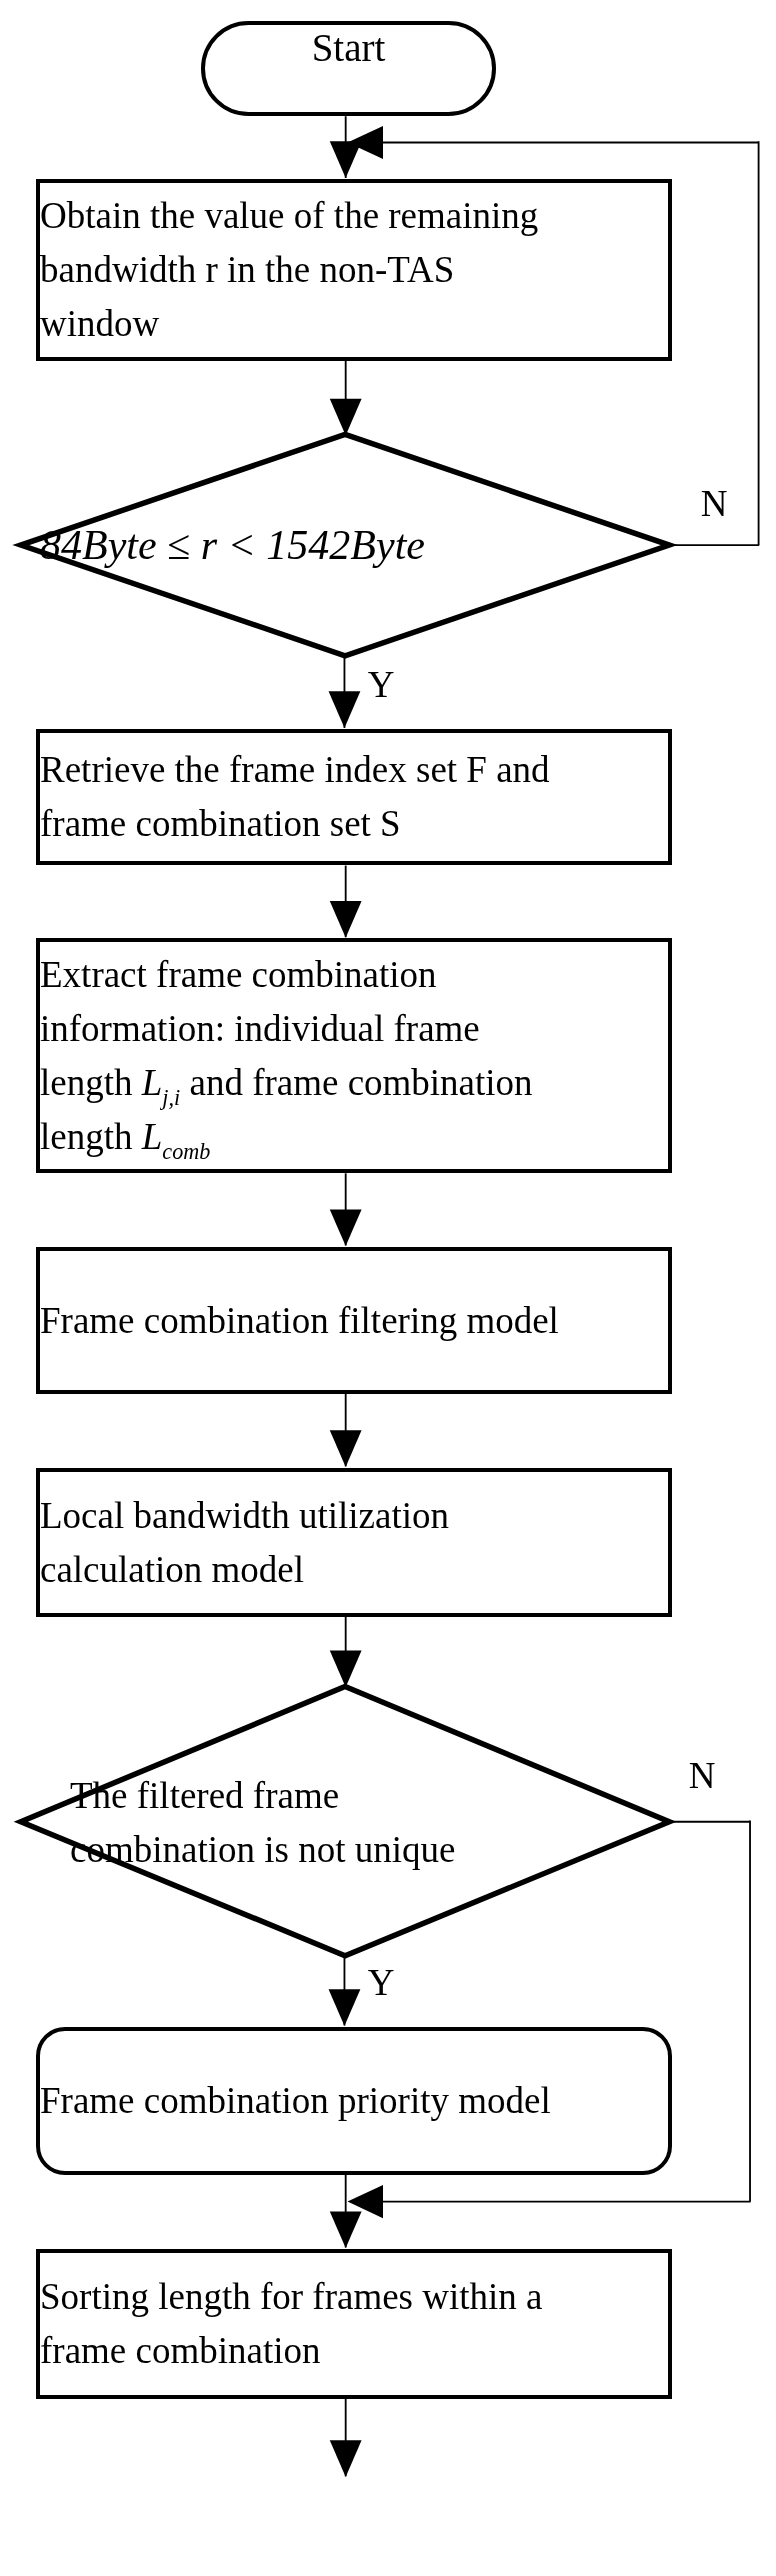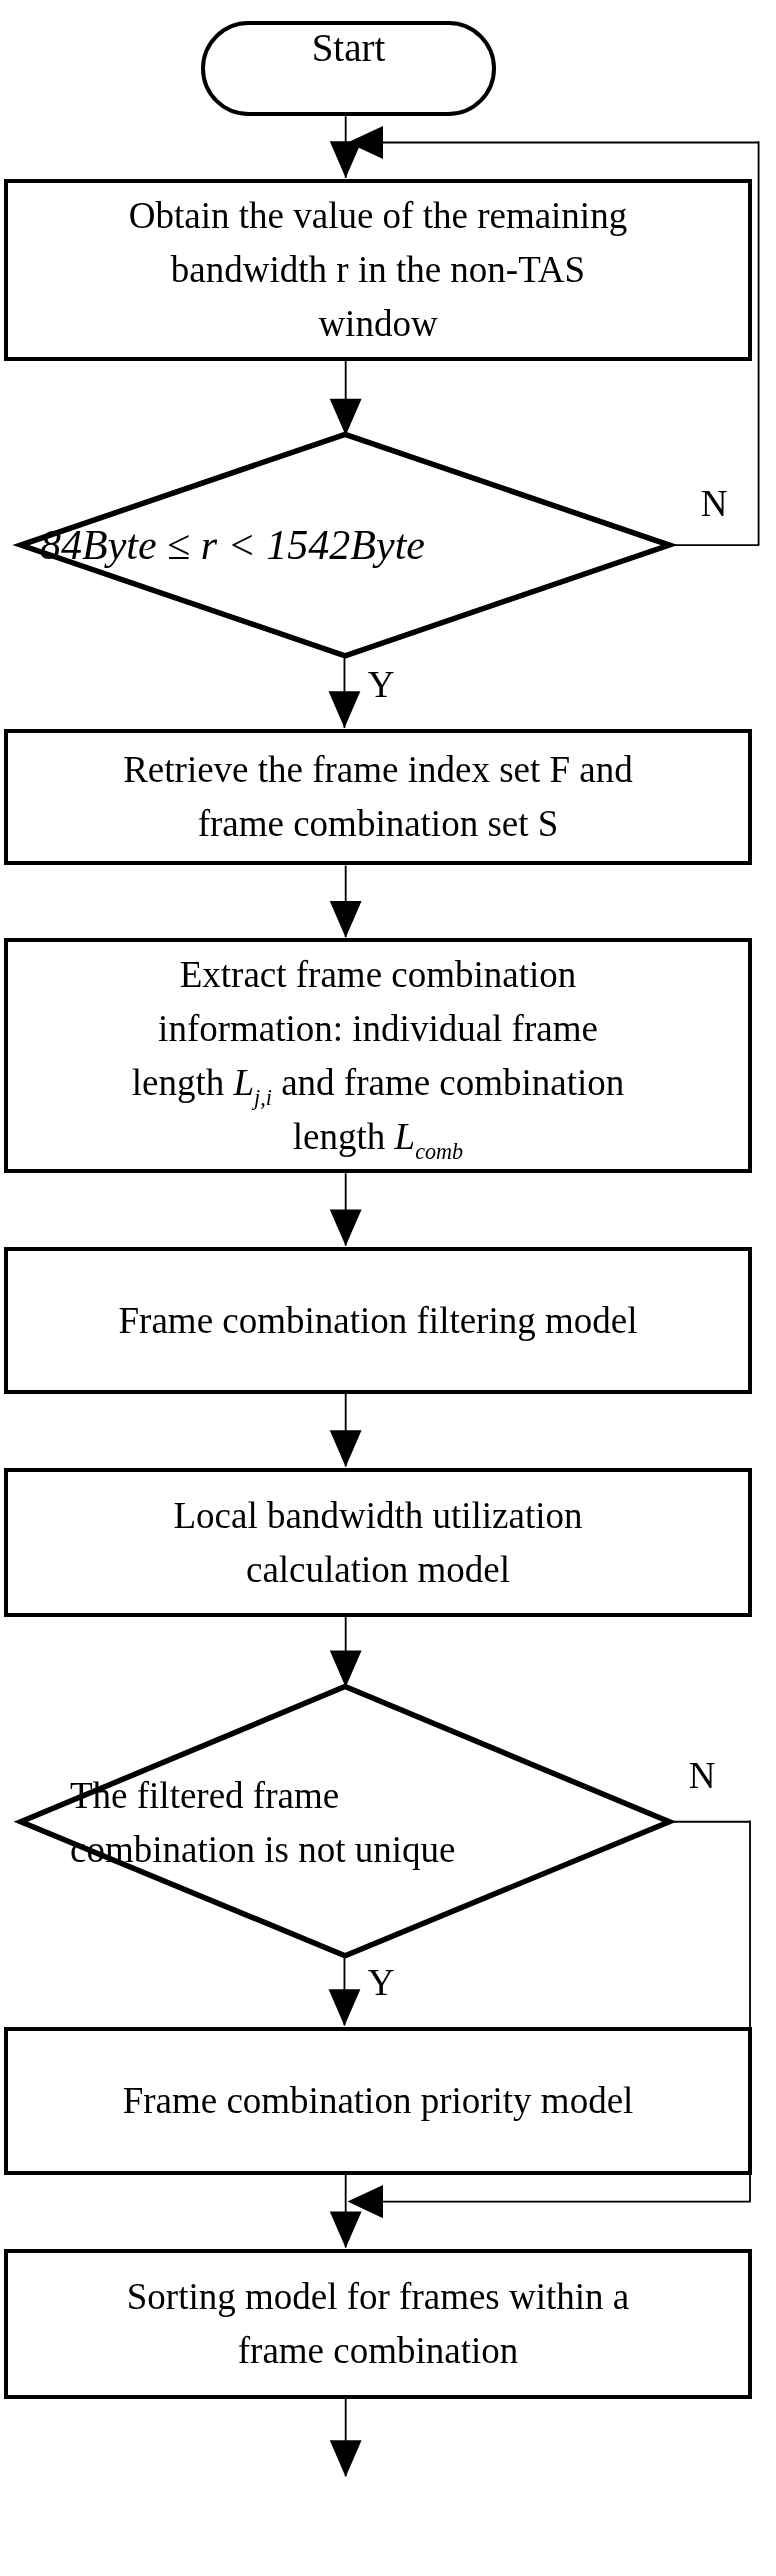--- a/index.html
+++ b/index.html
@@ -9,9 +9,9 @@
   }
   .layer{position:absolute;left:0;top:0;}
   .pbox{
-    position:absolute;left:4px;width:748px;background:#fff;border:4.9px solid #000;
+    position:absolute;left:36px;width:636px;background:#fff;border:4.9px solid #000;
     box-sizing:border-box;display:flex;flex-direction:column;justify-content:center;
-    align-items:center;text-align:center;font-size:37px;line-height:54px;
+    align-items:flex-start;text-align:center;font-size:37px;line-height:54px;
   }
   #box-obtain{top:179px;height:182px;}
   #box-retrieve{top:729px;height:136px;}

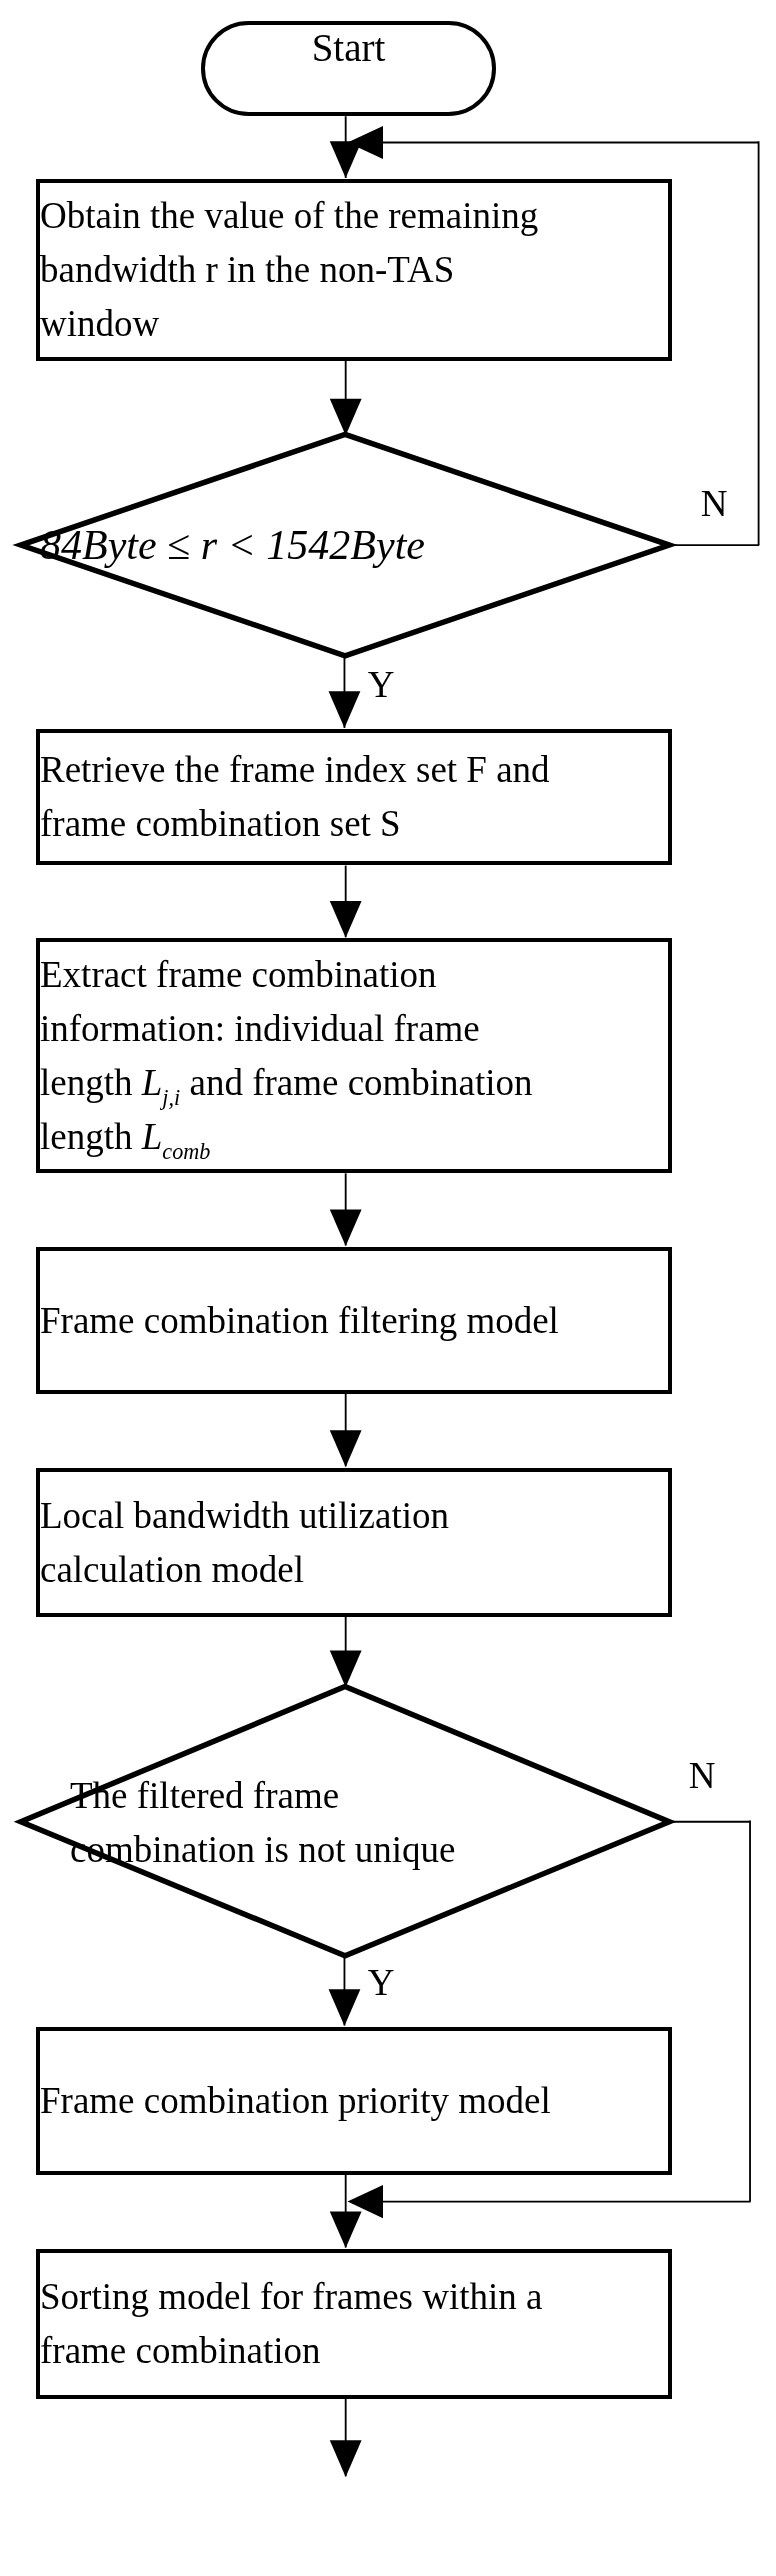--- a/index.html
+++ b/index.html
@@ -18,7 +18,7 @@
   #box-extract{top:938px;height:235px;}
   #box-filtering{top:1247px;height:147px;}
   #box-local{top:1468px;height:149px;}
-  #box-priority{top:2027px;height:148px;}
+  #box-priority{top:2027px;height:148px;border-radius:29px;}
   #box-sorting{top:2249px;height:150px;}
   .terminal{
     position:absolute;background:#fff;border:4.3px solid #000;border-radius:58px;

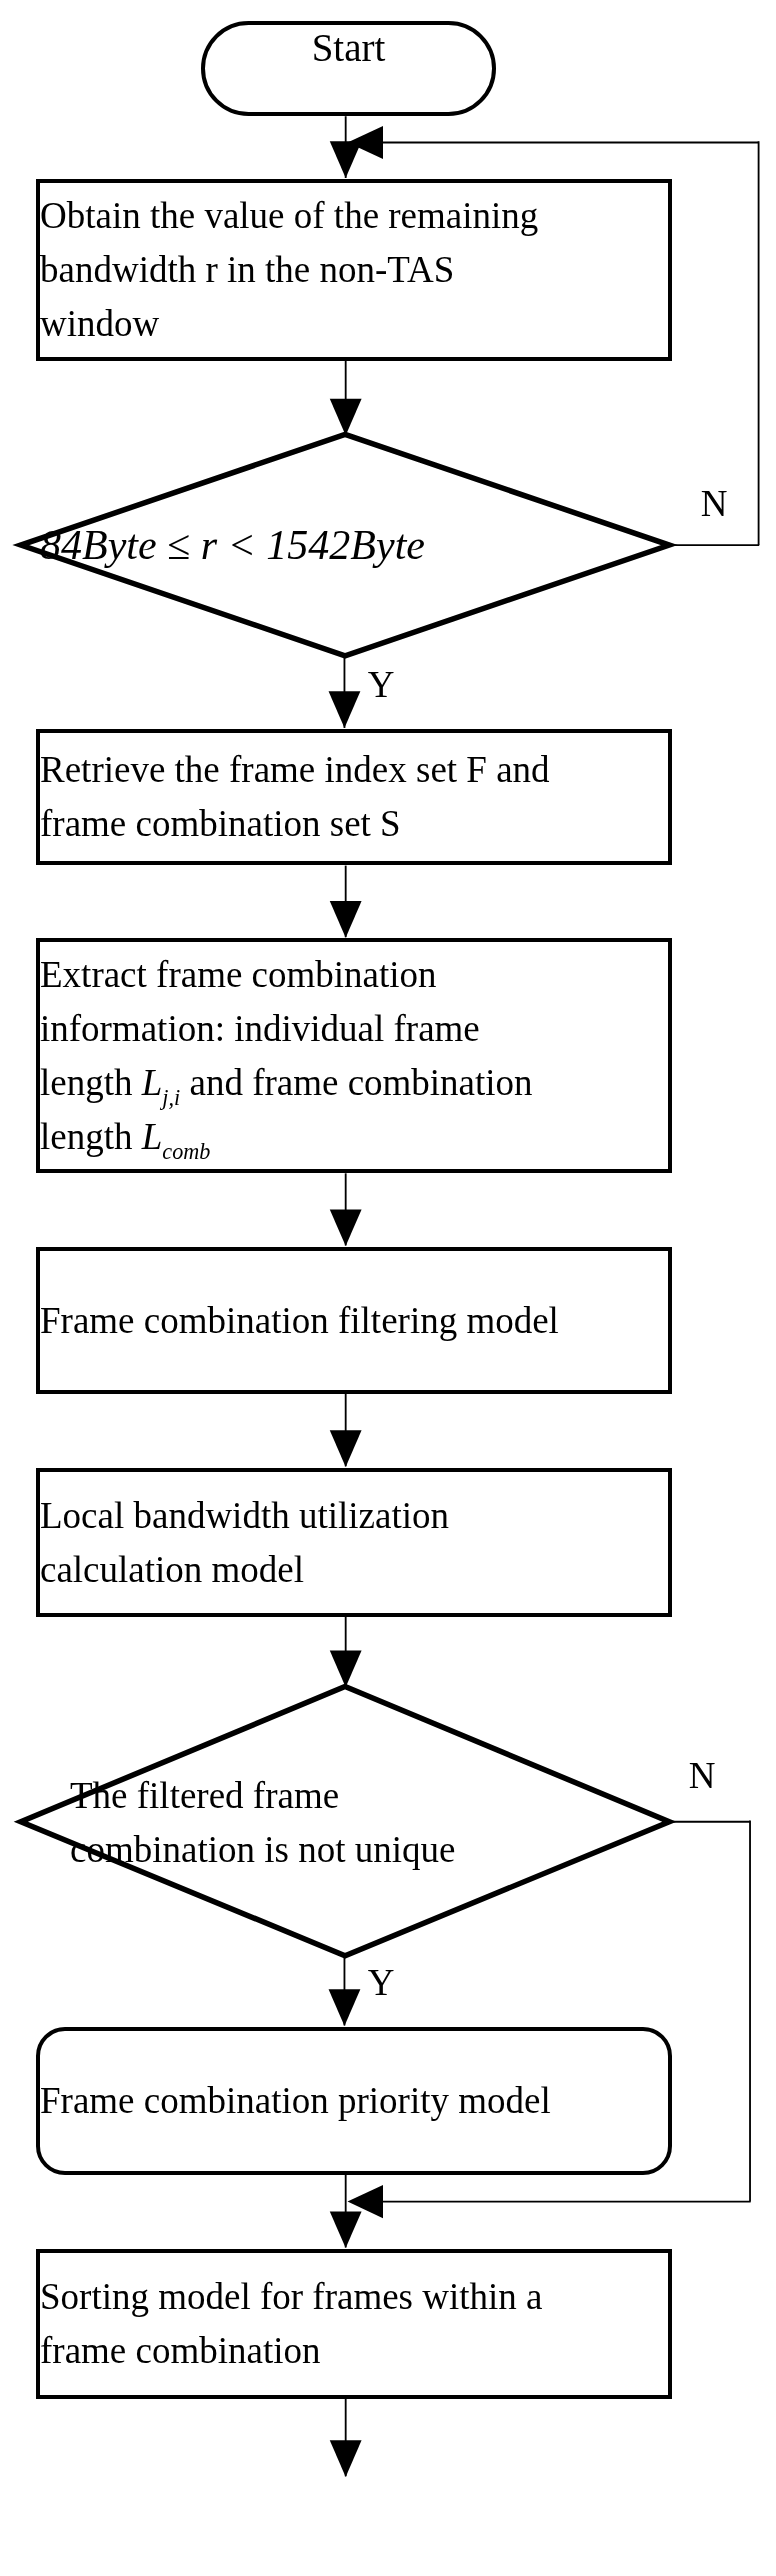--- a/index.html
+++ b/index.html
@@ -135,7 +135,7 @@
   </div>
 
   <div class="pbox" id="box-sorting">
-    <div>Sorting model for frames within a</div>
+    <div>Sorting length for frames within a</div>
     <div>frame combination</div>
   </div>
 

